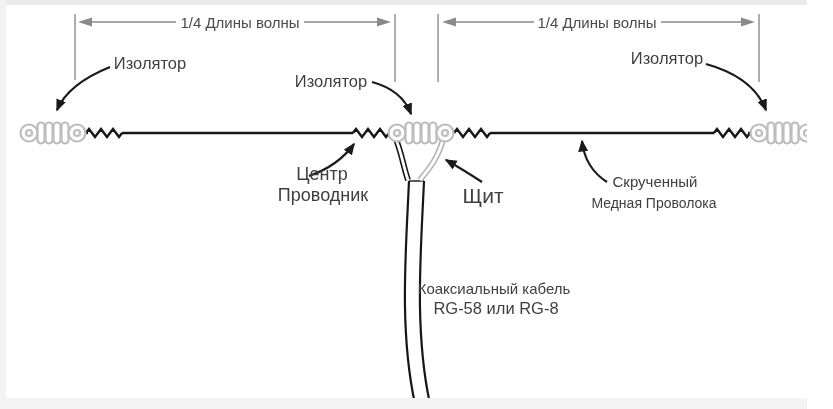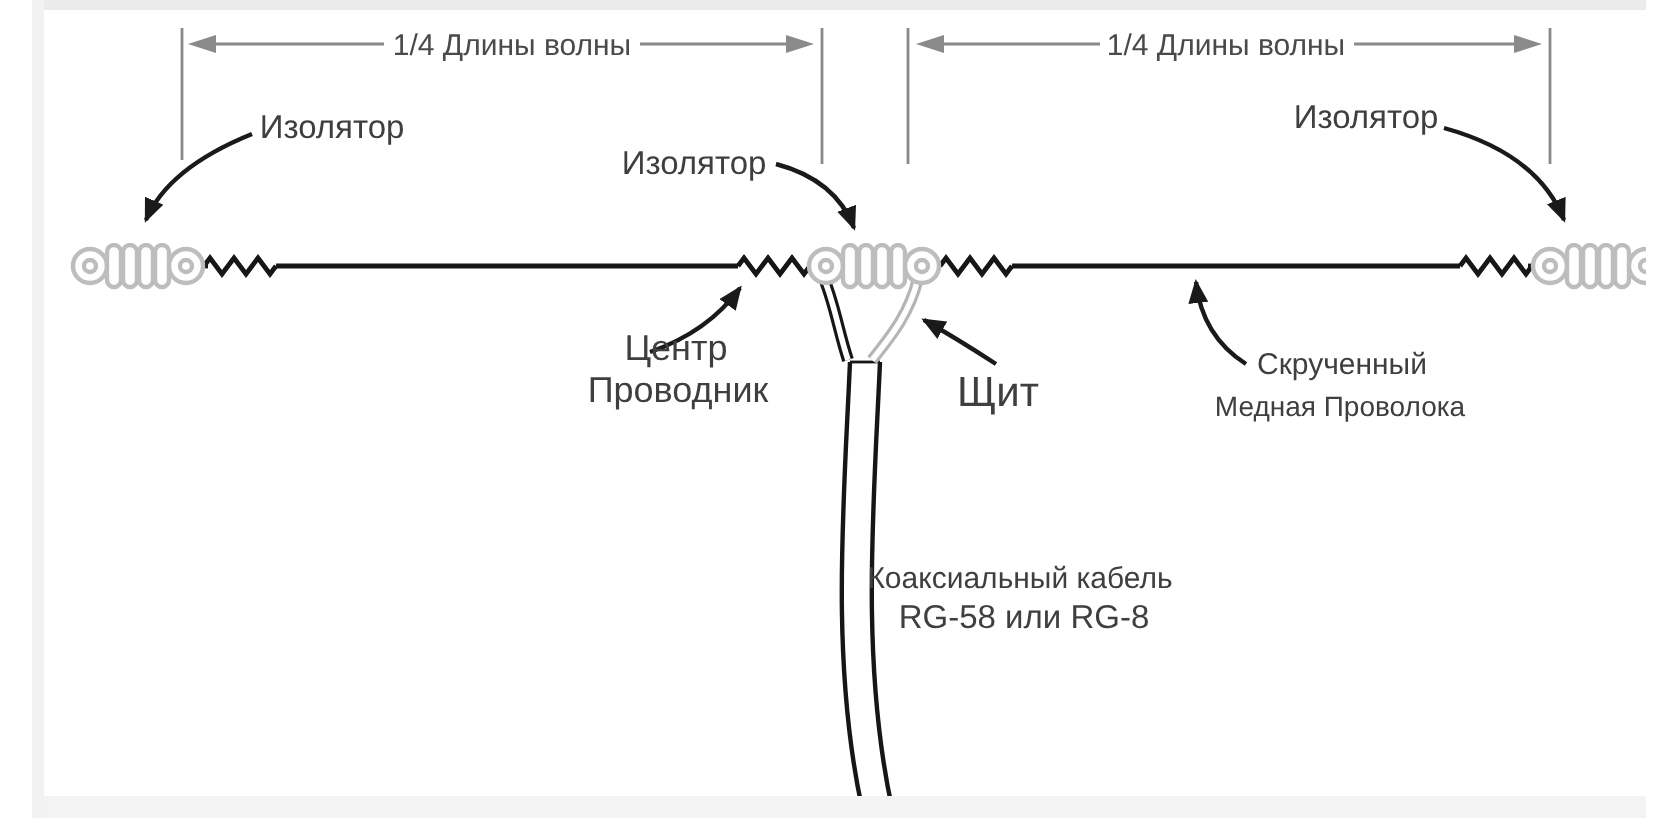--- a/index.html
+++ b/index.html
@@ -9,7 +9,6 @@
     background: #ffffff;
     overflow: hidden;
     font-family: "Liberation Sans", sans-serif;
-    margin-left: 16px;
   }
   svg { display: block; }
   text {

